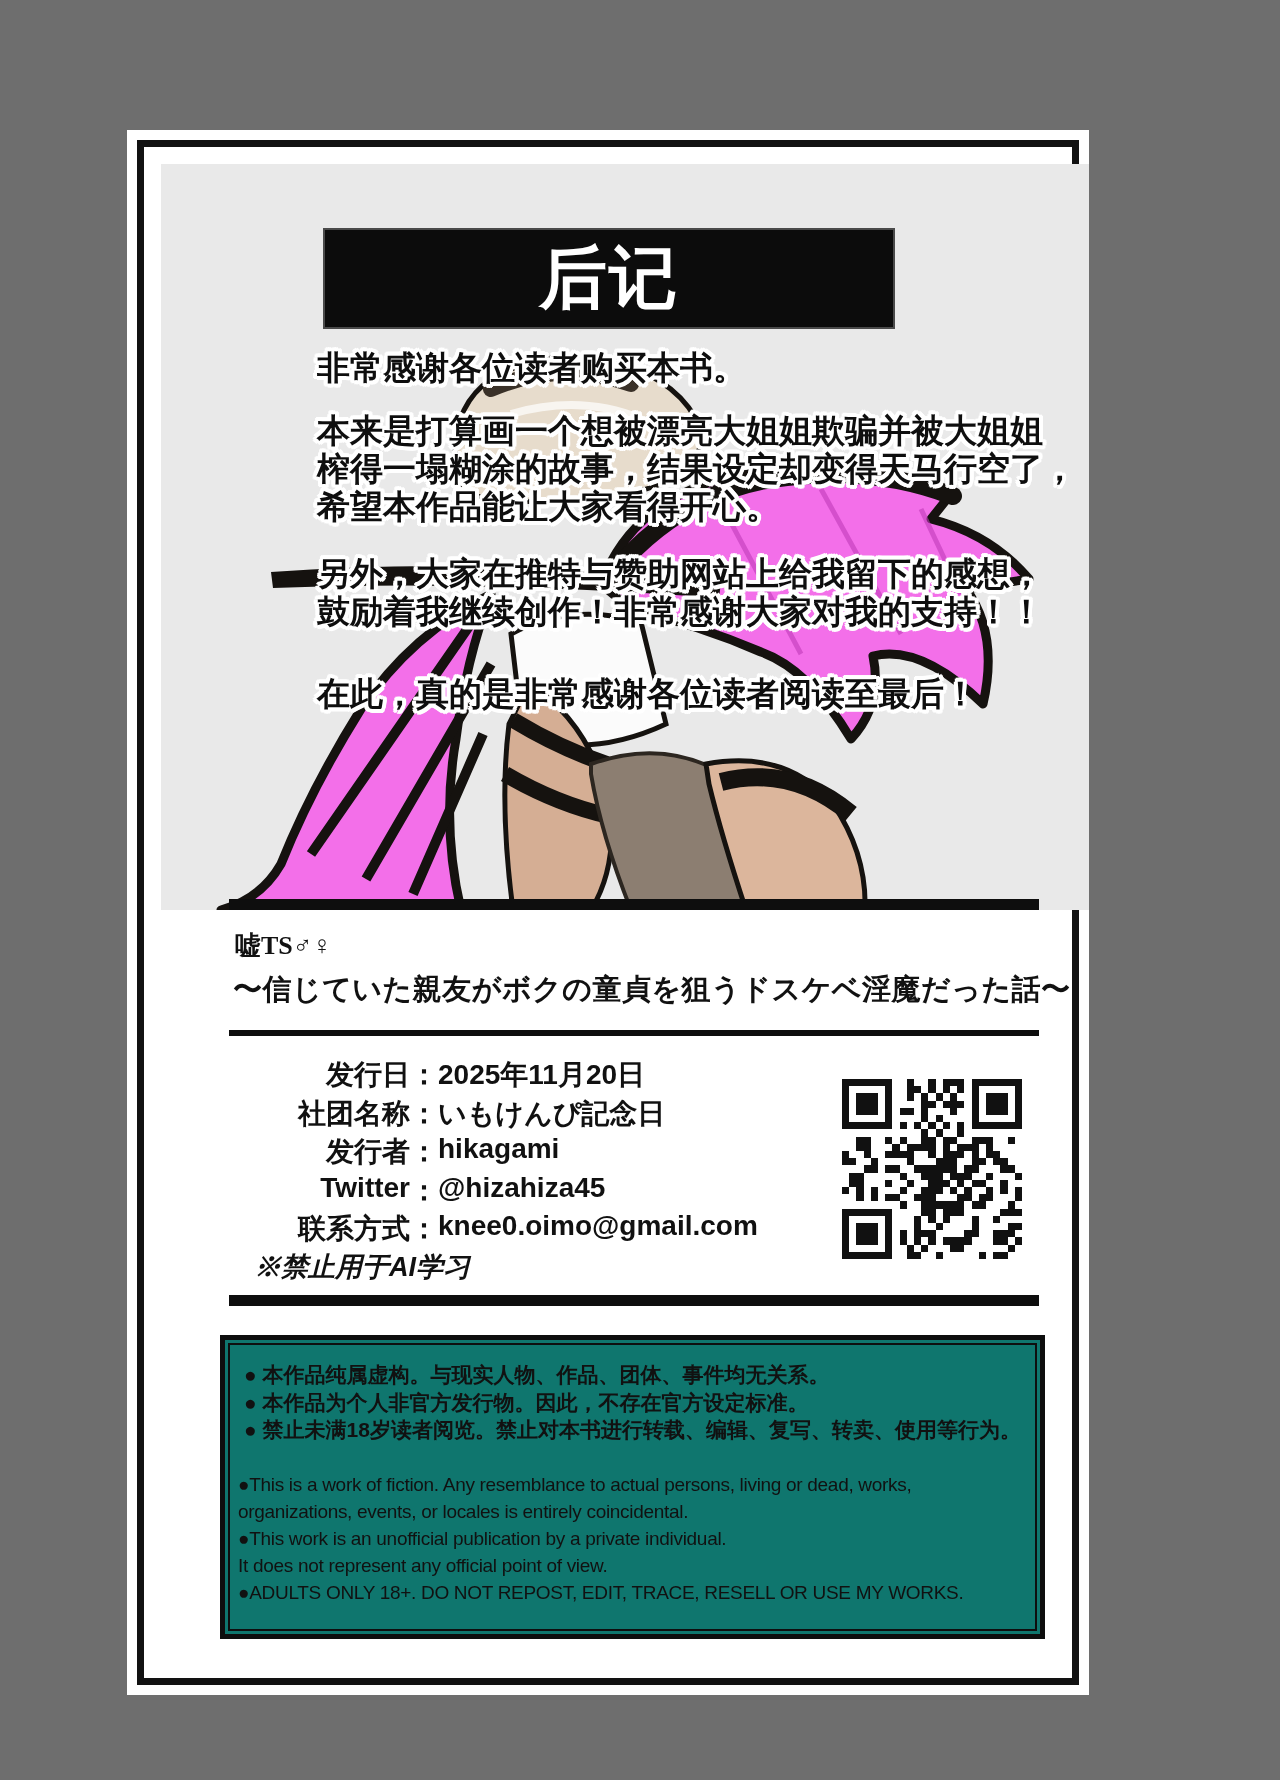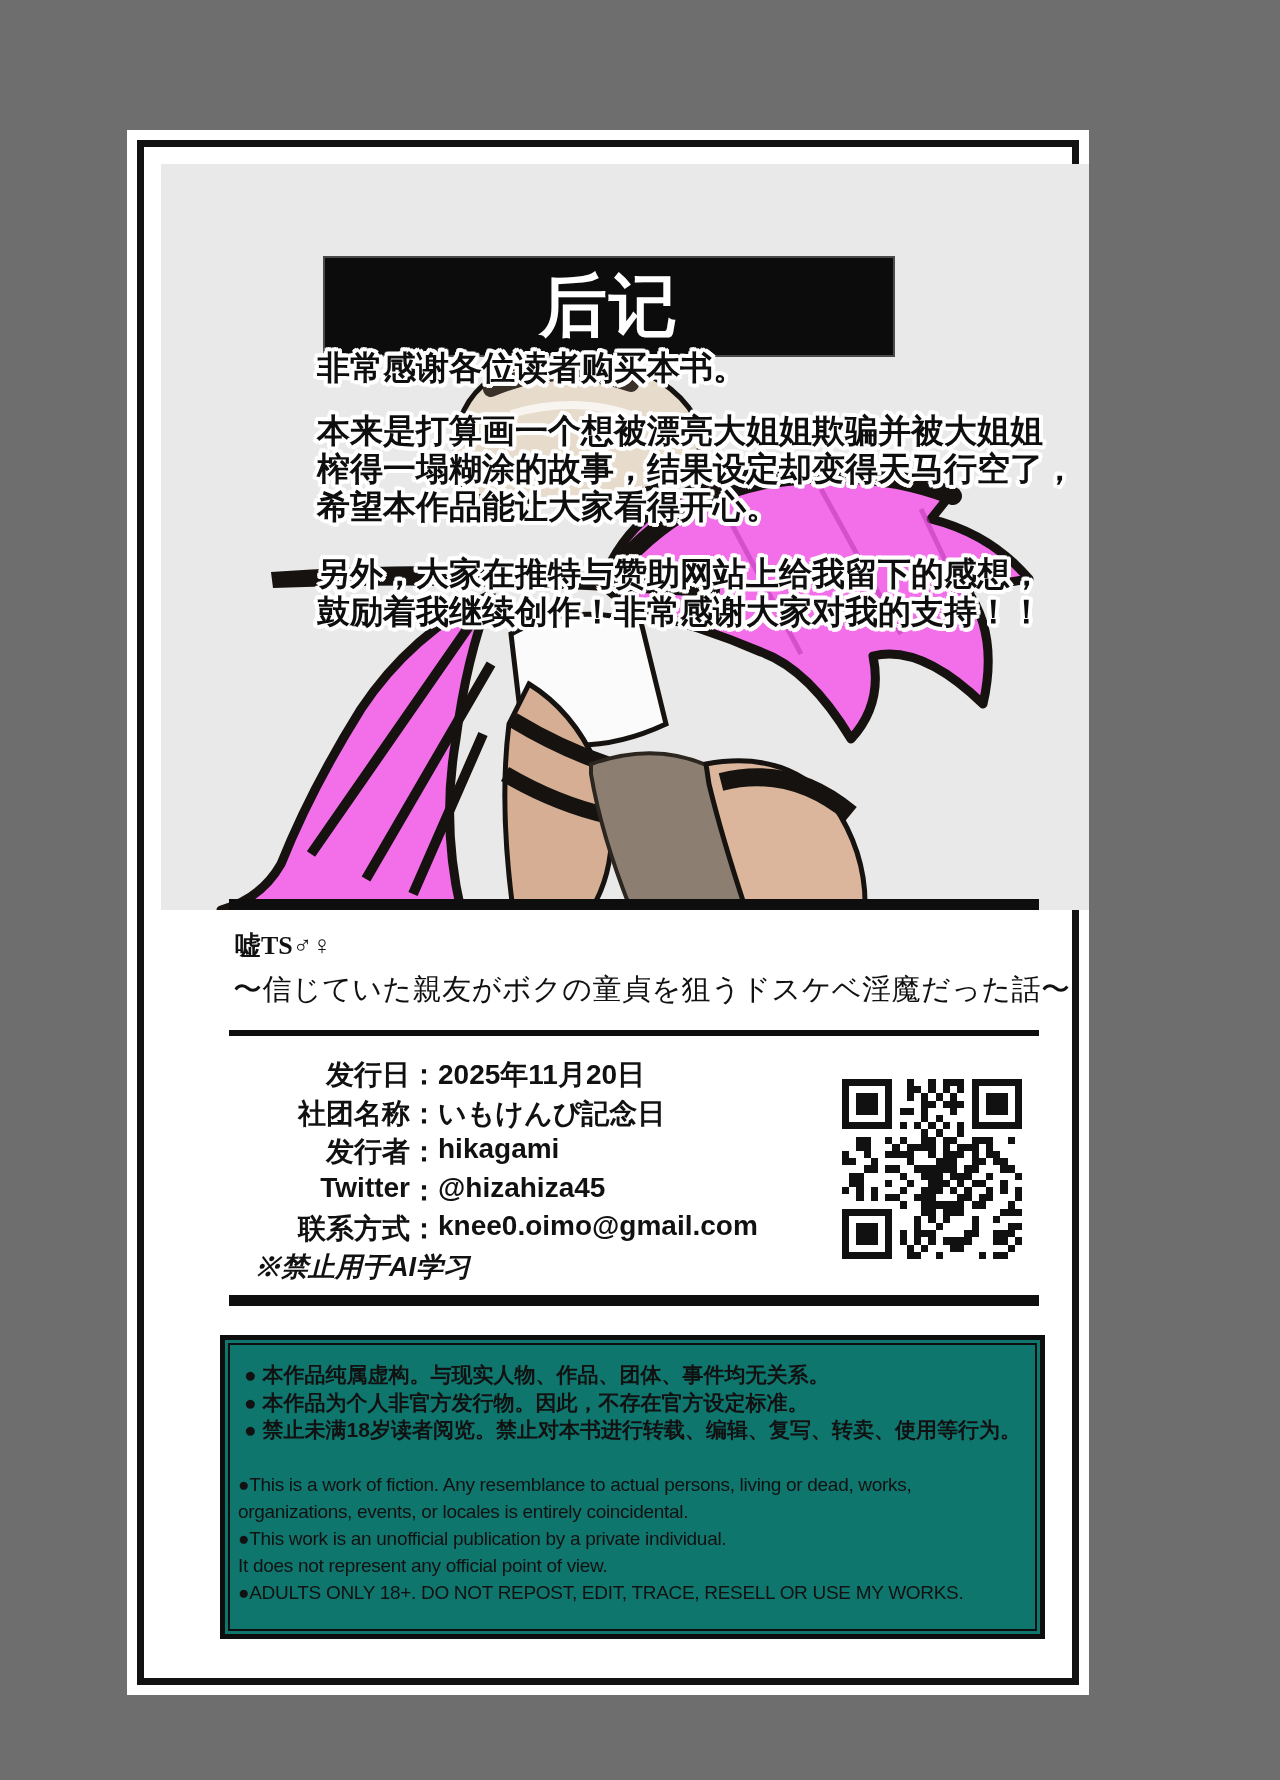--- a/index.html
+++ b/index.html
@@ -29,7 +29,7 @@
   .hdr-box{
     position:absolute;left:162px;top:64px;width:568px;height:97px;
     background:#0c0c0c;border:2px solid #4a4a4a;z-index:2;
-    display:flex;align-items:center;justify-content:center;margin-top:28px;
+    display:flex;align-items:center;justify-content:center;
   }
   .hdr-box span{
     color:#fff;font-size:68px;font-weight:bold;letter-spacing:2px;

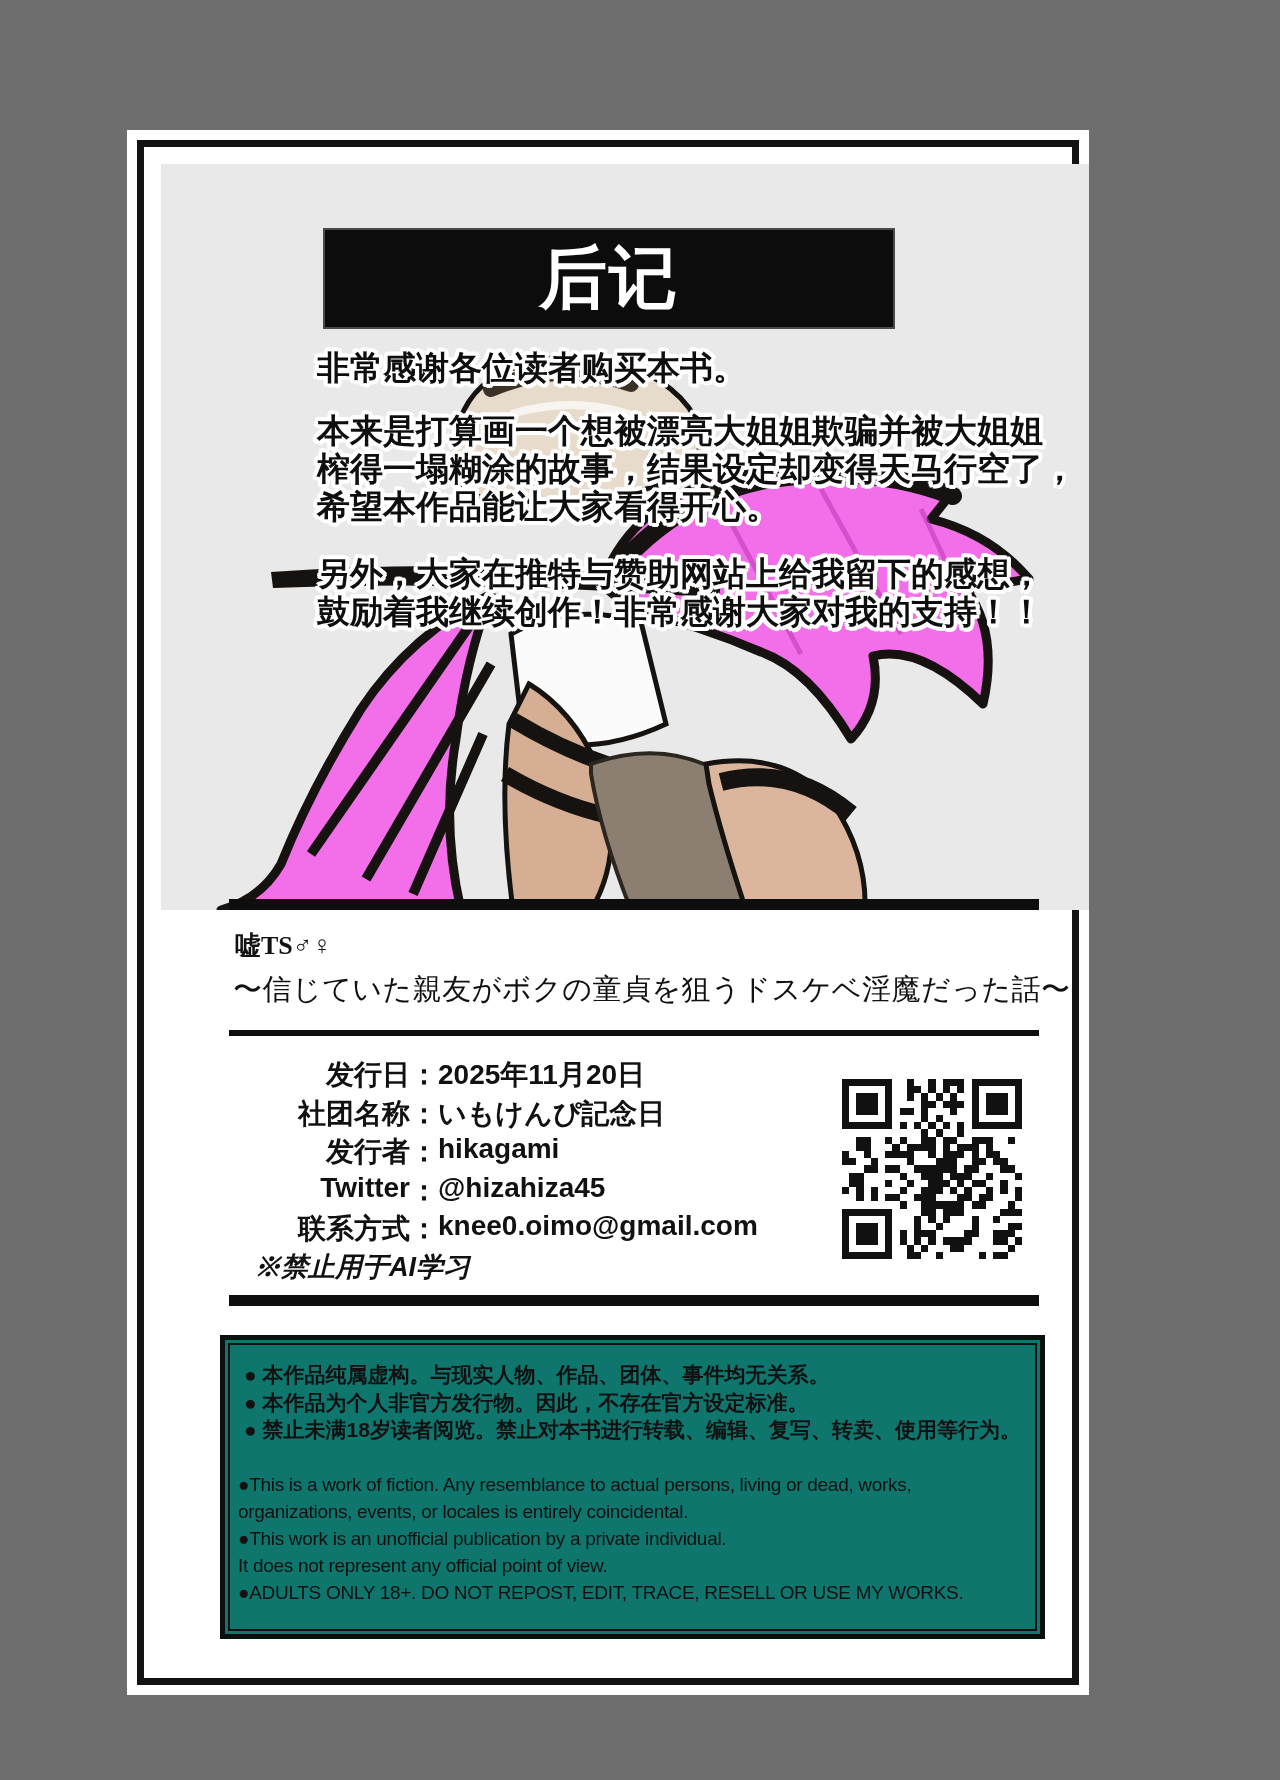--- a/index.html
+++ b/index.html
@@ -143,6 +143,7 @@
 希望本作品能让大家看得开心。</div>
         <div class="para p3">另外，大家在推特与赞助网站上给我留下的感想，
 鼓励着我继续创作！非常感谢大家对我的支持！！</div>
+        <div class="para p4">在此，真的是非常感谢各位读者阅读至最后！</div>
       </div>
 
       <div class="rule rule1"></div>

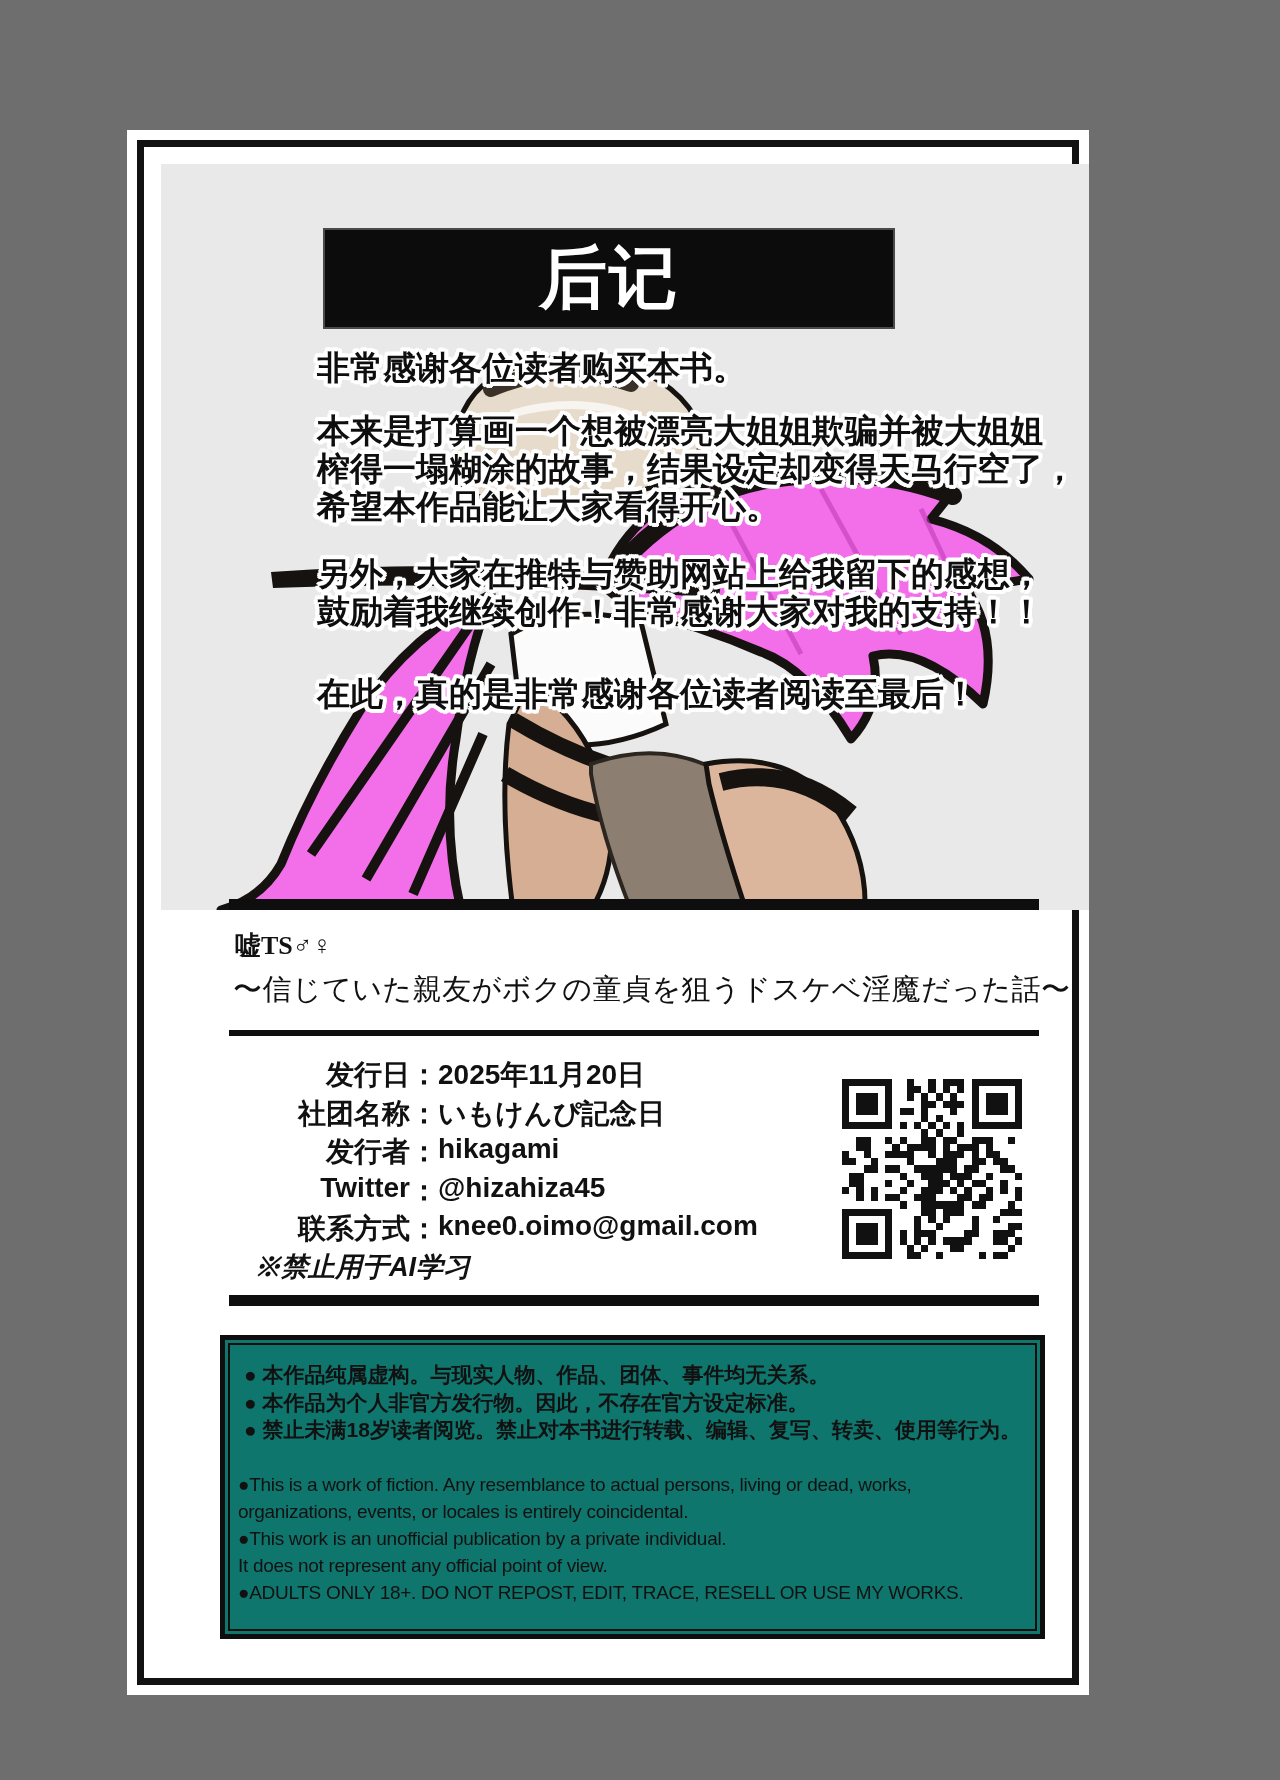--- a/index.html
+++ b/index.html
@@ -58,7 +58,7 @@
   }
   .t-sub{
     position:absolute;left:72px;top:806px;z-index:4;
-    font-family:"Liberation Serif", serif;font-weight:normal;font-size:29px;
+    font-family:"Liberation Serif", serif;font-weight:bold;font-size:29px;
     letter-spacing:0.5px;white-space:nowrap;
   }
 

